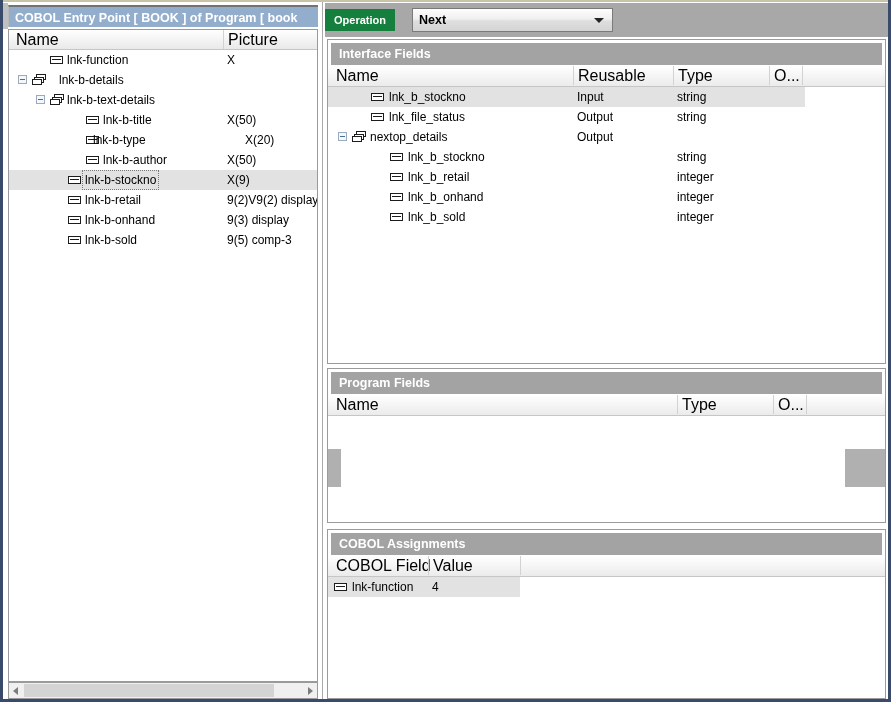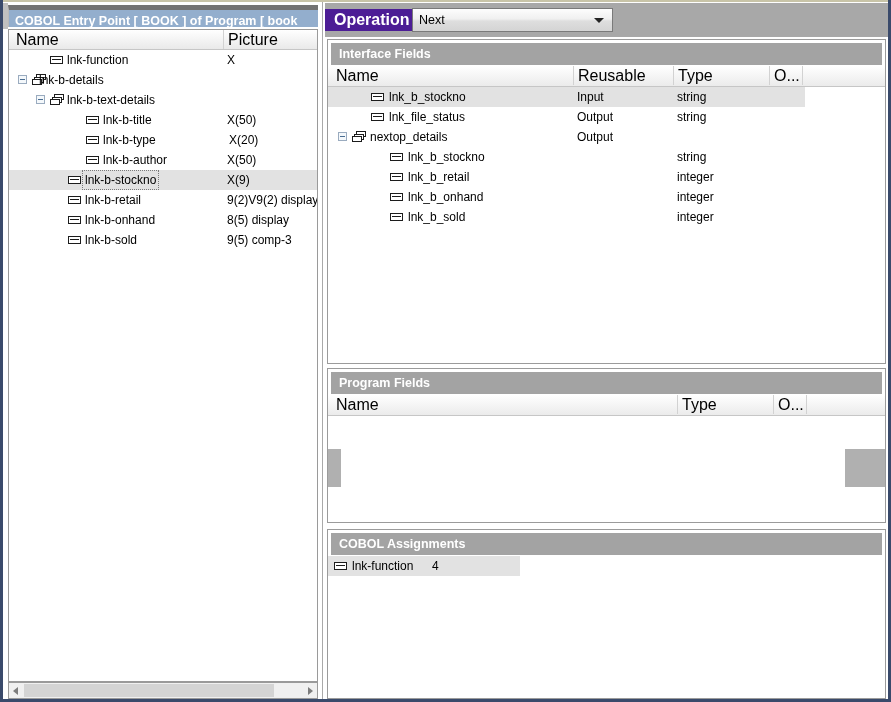--- a/index.html
+++ b/index.html
@@ -43,7 +43,7 @@
     box-sizing:border-box;
     white-space:nowrap;
     overflow:hidden;
-    border-top:5px solid #737373;
+    border-top:2px solid #737373;
     border-left:1px solid #b9b9b9;
   }
   #cobol-title-shadow {

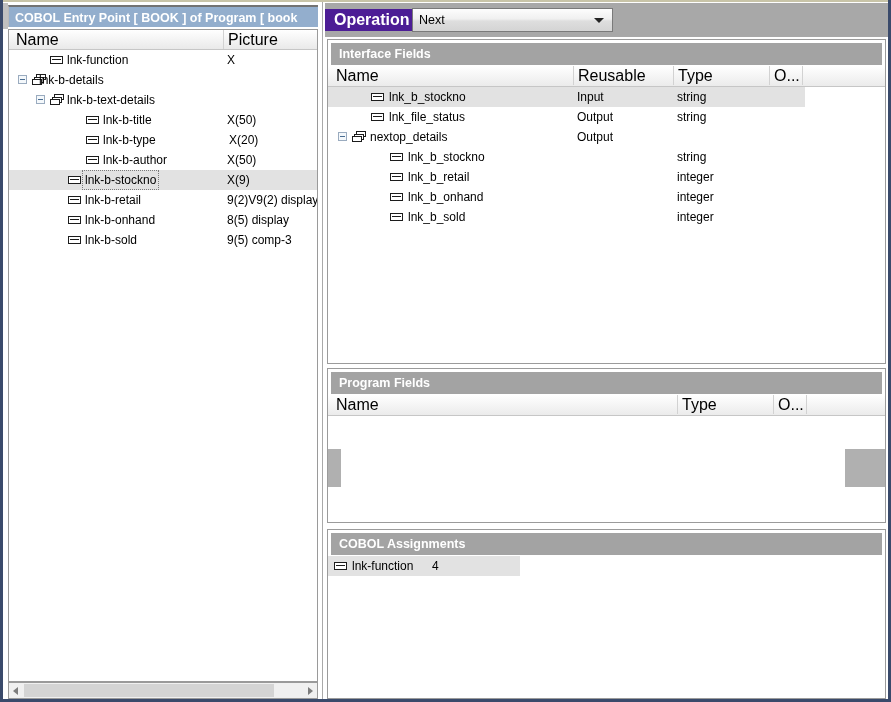--- a/index.html
+++ b/index.html
@@ -149,7 +149,7 @@
   }
   #op-label {
     position:absolute; left:0; top:6px; height:22px; line-height:22px;
-    padding:0 9px; background:#4c1d95; color:#ffffff; font-weight:bold; font-size:16px;
+    padding:0 9px; background:#15803d; color:#ffffff; font-weight:bold; font-size:11px;
     white-space:nowrap;
   }
   #op-select {

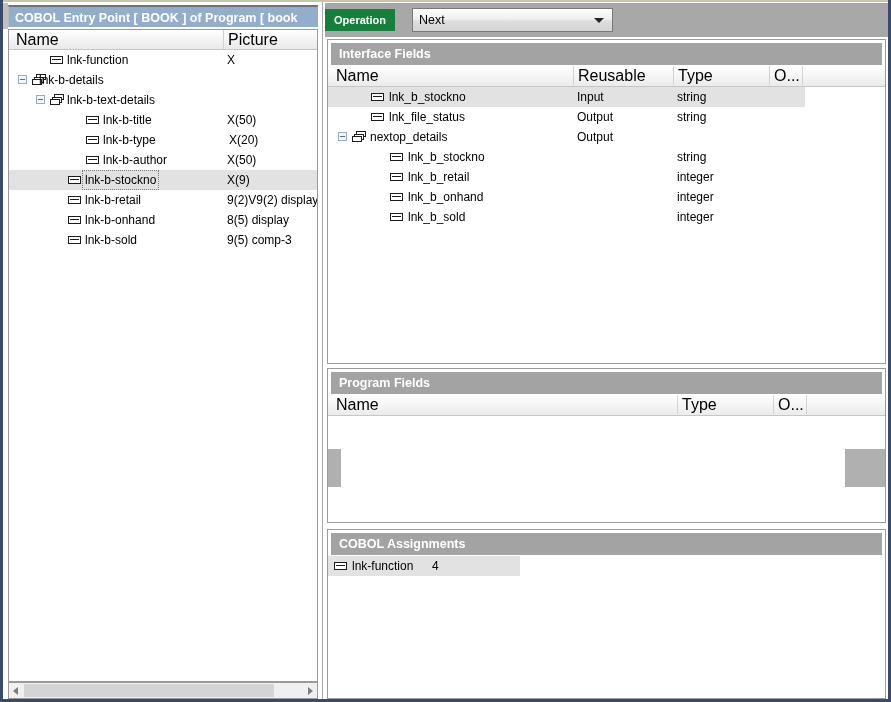--- a/index.html
+++ b/index.html
@@ -159,7 +159,7 @@
   }
   #op-select-value {
     position:absolute; left:6px; top:0; height:14px; line-height:22px;
-    font-size:12.5px; font-weight:normal; color:#000;
+    font-size:12.5px; font-weight:bold; color:#000;
   }
   #op-select-arrow {
     position:absolute; right:8px; top:9px; width:0; height:0;

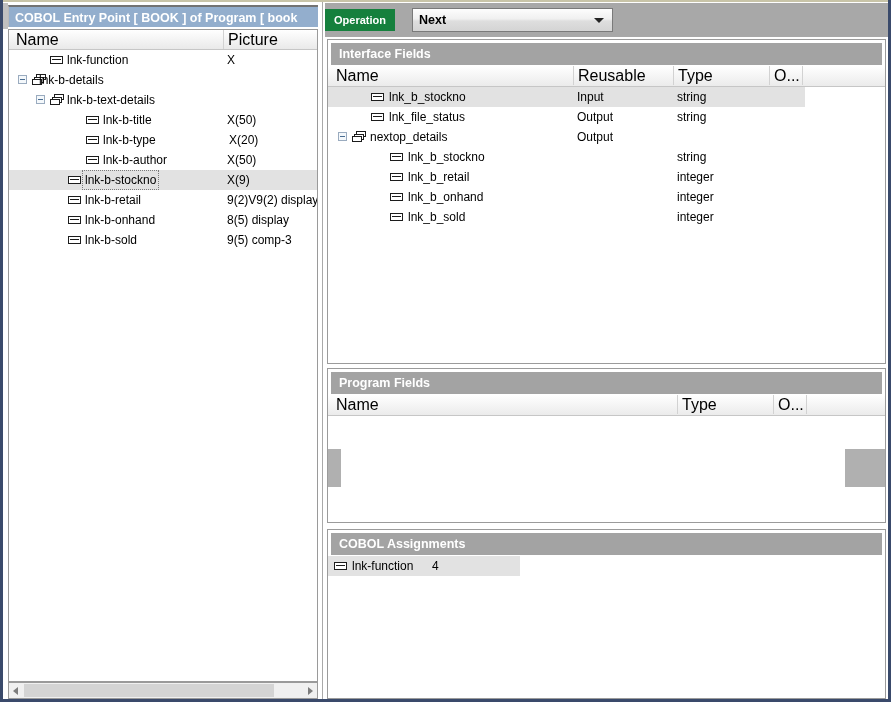--- a/index.html
+++ b/index.html
@@ -240,7 +240,7 @@
               <i></i>
               <i></i>
             </span>
-            <span class="tname-wrap" style="left:28px">lnk-b-details</span>
+            <span class="tname-wrap" style="left:48px">lnk-b-details</span>
           </div>
           <div class="trow">
             <span class="expander" style="left:27px"></span>

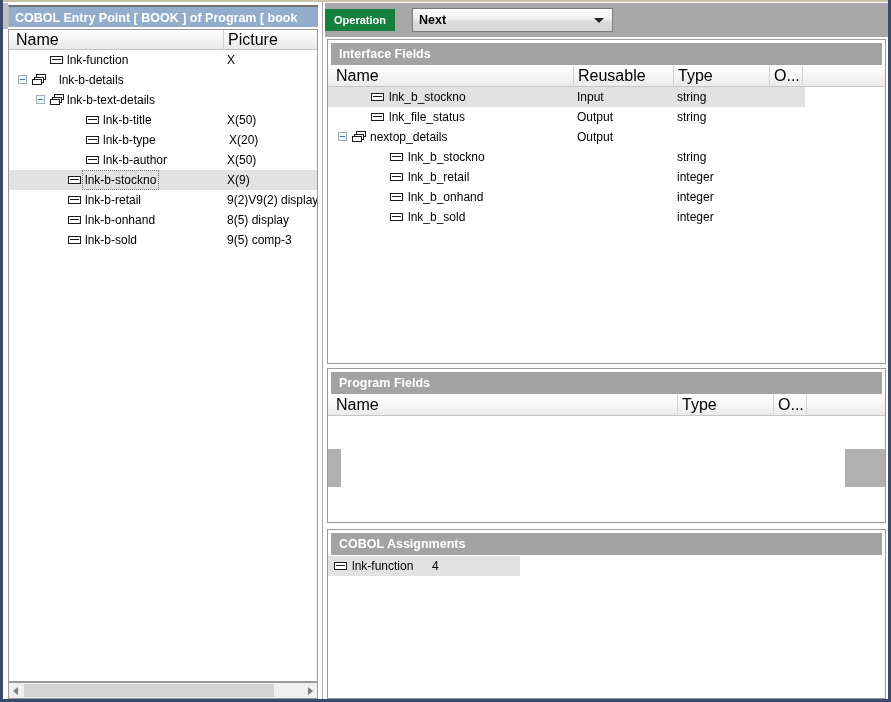--- a/index.html
+++ b/index.html
@@ -258,7 +258,7 @@
           </div>
           <div class="trow">
             <span class="icn icn-field" style="left:77px"></span>
-            <span class="tname-wrap" style="left:92px">lnk-b-type</span>
+            <span class="tname-wrap" style="left:82px">lnk-b-type</span>
             <span class="tcol2" style="left:220px">X(20)</span>
           </div>
           <div class="trow">

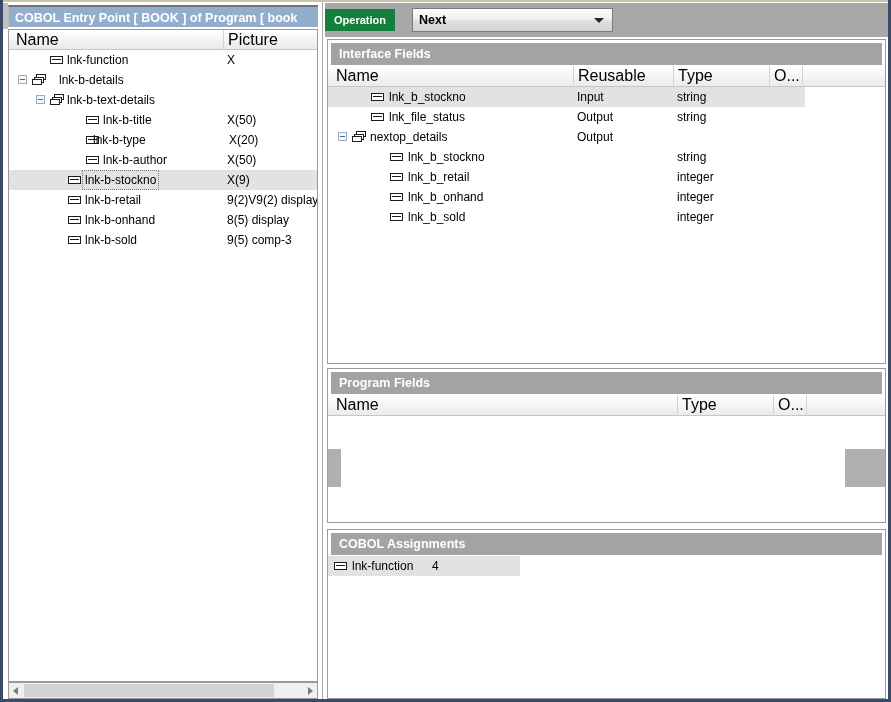--- a/index.html
+++ b/index.html
@@ -259,7 +259,7 @@
           <div class="trow">
             <span class="icn icn-field" style="left:77px"></span>
             <span class="tname-wrap" style="left:82px">lnk-b-type</span>
-            <span class="tcol2" style="left:220px">X(20)</span>
+            <span class="tcol2" style="left:236px">X(20)</span>
           </div>
           <div class="trow">
             <span class="icn icn-field" style="left:77px"></span>

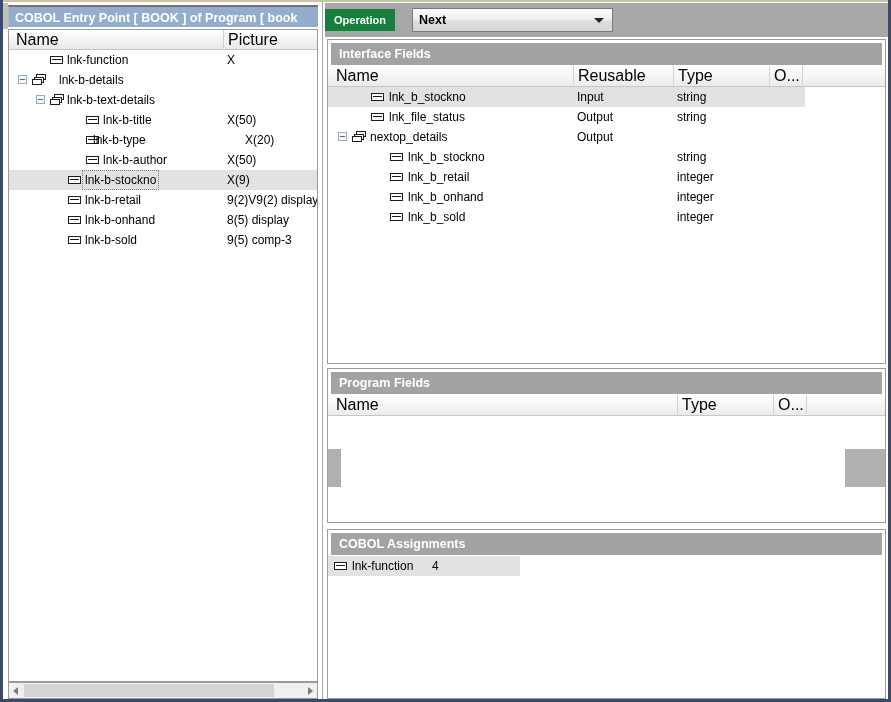--- a/index.html
+++ b/index.html
@@ -279,7 +279,7 @@
           <div class="trow">
             <span class="icn icn-field" style="left:59px"></span>
             <span class="tname-wrap" style="left:74px">lnk-b-onhand</span>
-            <span class="tcol2" style="left:218px">8(5) display</span>
+            <span class="tcol2" style="left:218px">9(3) display</span>
           </div>
           <div class="trow">
             <span class="icn icn-field" style="left:59px"></span>

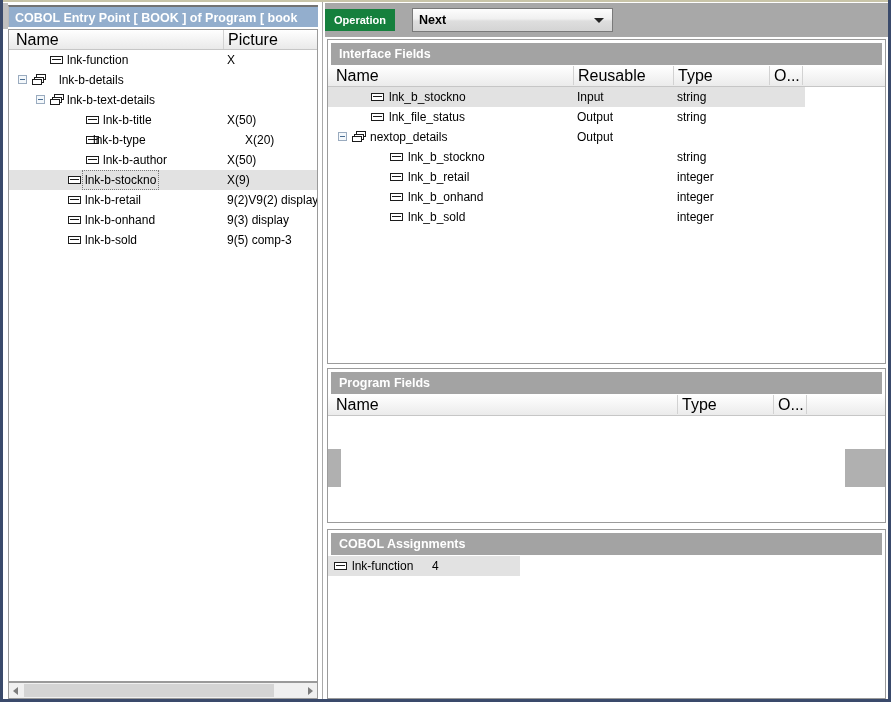--- a/index.html
+++ b/index.html
@@ -397,6 +397,12 @@
       <div class="sec-head">
         <div class="sec-head-inner">COBOL Assignments</div>
       </div>
+      <div class="grid-header" id="ca-header">
+          <div class="th-cell" style="left:3px;width:97px">COBOL Field</div>
+          <div class="th-sep" style="left:100px"></div>
+          <div class="th-cell" style="left:100px;width:92px">Value</div>
+          <div class="th-sep" style="left:192px"></div>
+        </div>
       <div class="grid-body clip" id="ca-body" style="height:120px;">
           <div class="grow sel">
             <div class="hl" style="left:0px;width:192px"></div>

